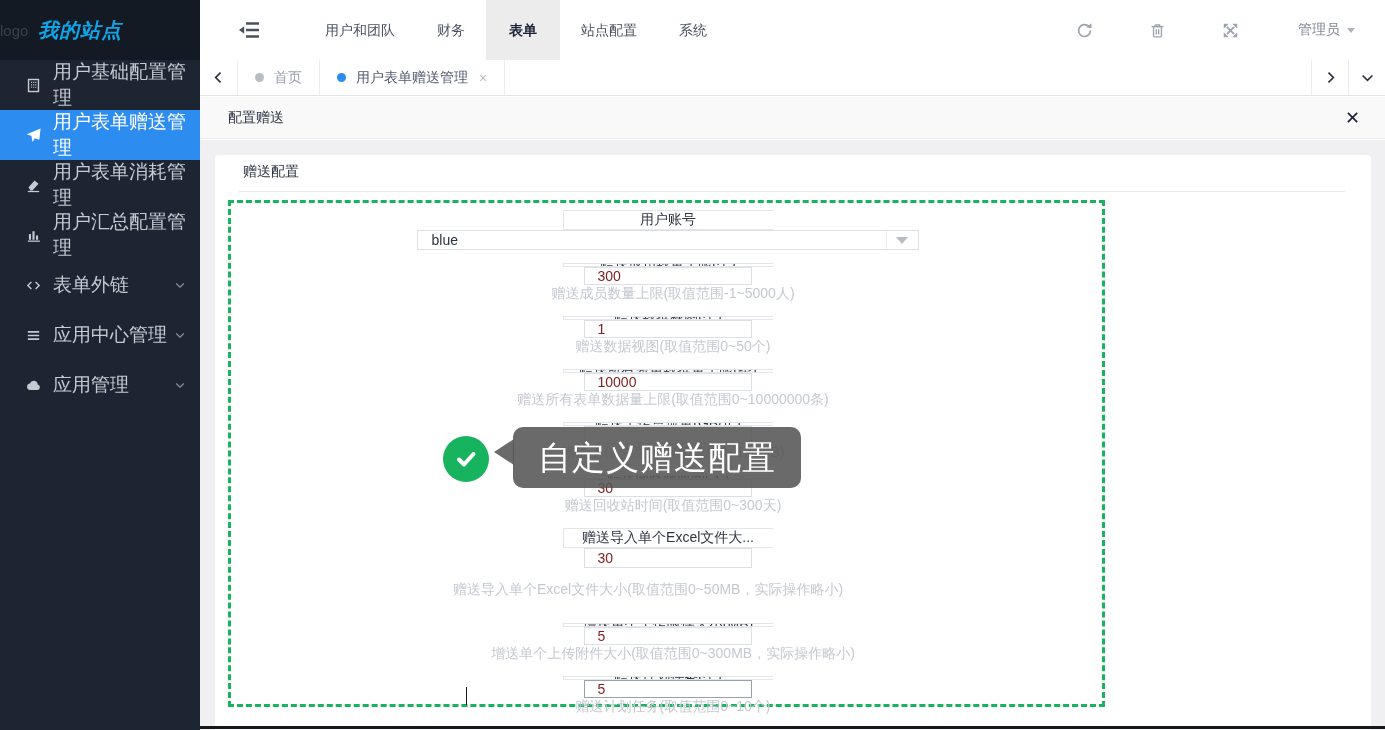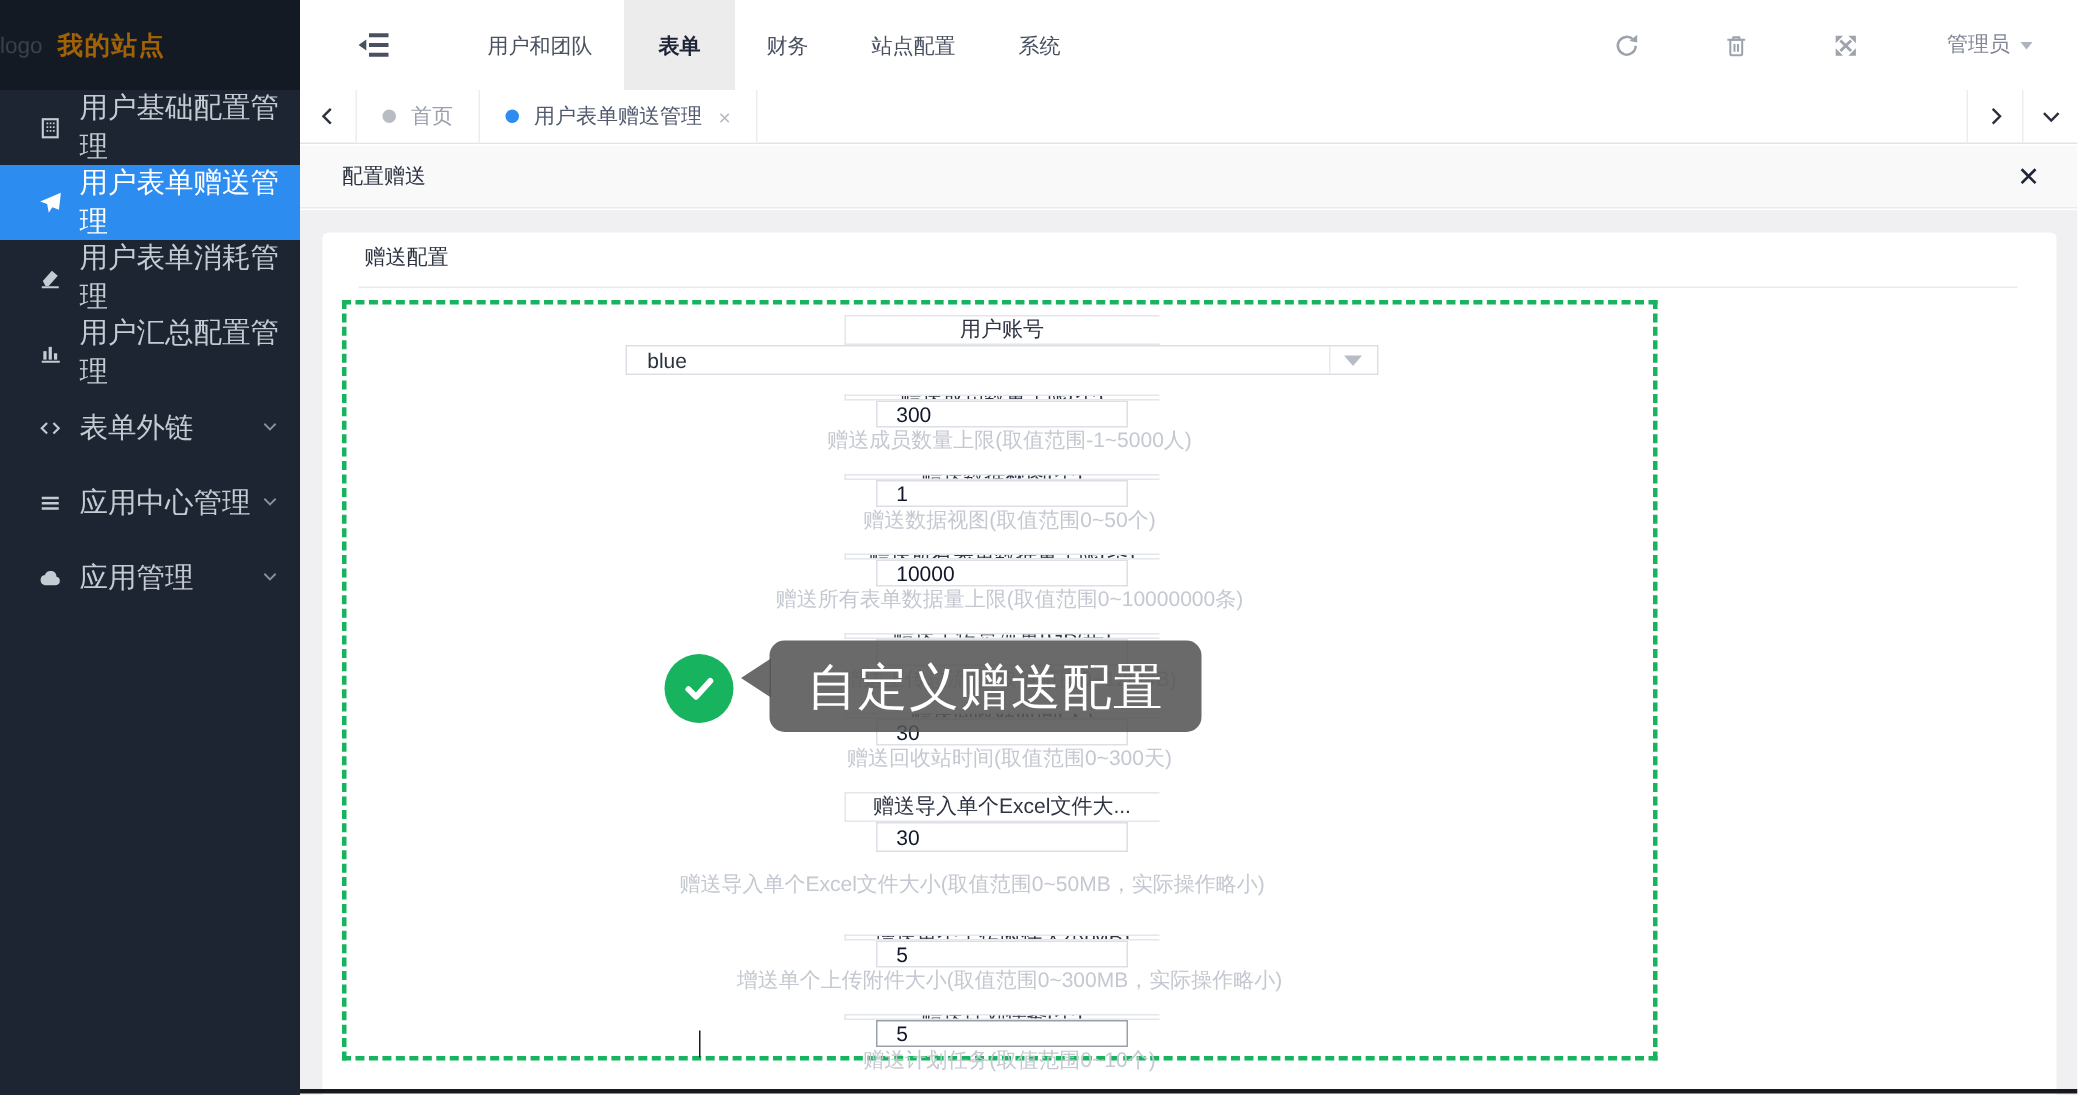--- a/index.html
+++ b/index.html
@@ -13,7 +13,7 @@
   .brand { position:absolute; left:0; top:0; width:200px; height:60px;
     background:#141a23; display:flex; align-items:center; }
   .logo-text { color:#39414e; font-size:15px; margin-right:10px; }
-  .site-name { color:#a16207; font-size:17px; font-weight:bold; letter-spacing:1px; }
+  .site-name { color:#0ea5e9; font-size:20px; font-weight:bold; letter-spacing:1px;font-style:italic; }
   
   .sidebar { position:absolute; left:0; top:60px; width:200px; height:670px; background:#1d2532; }
   .side-item { height:50px; display:flex; align-items:center; padding:0 14px 0 24px;

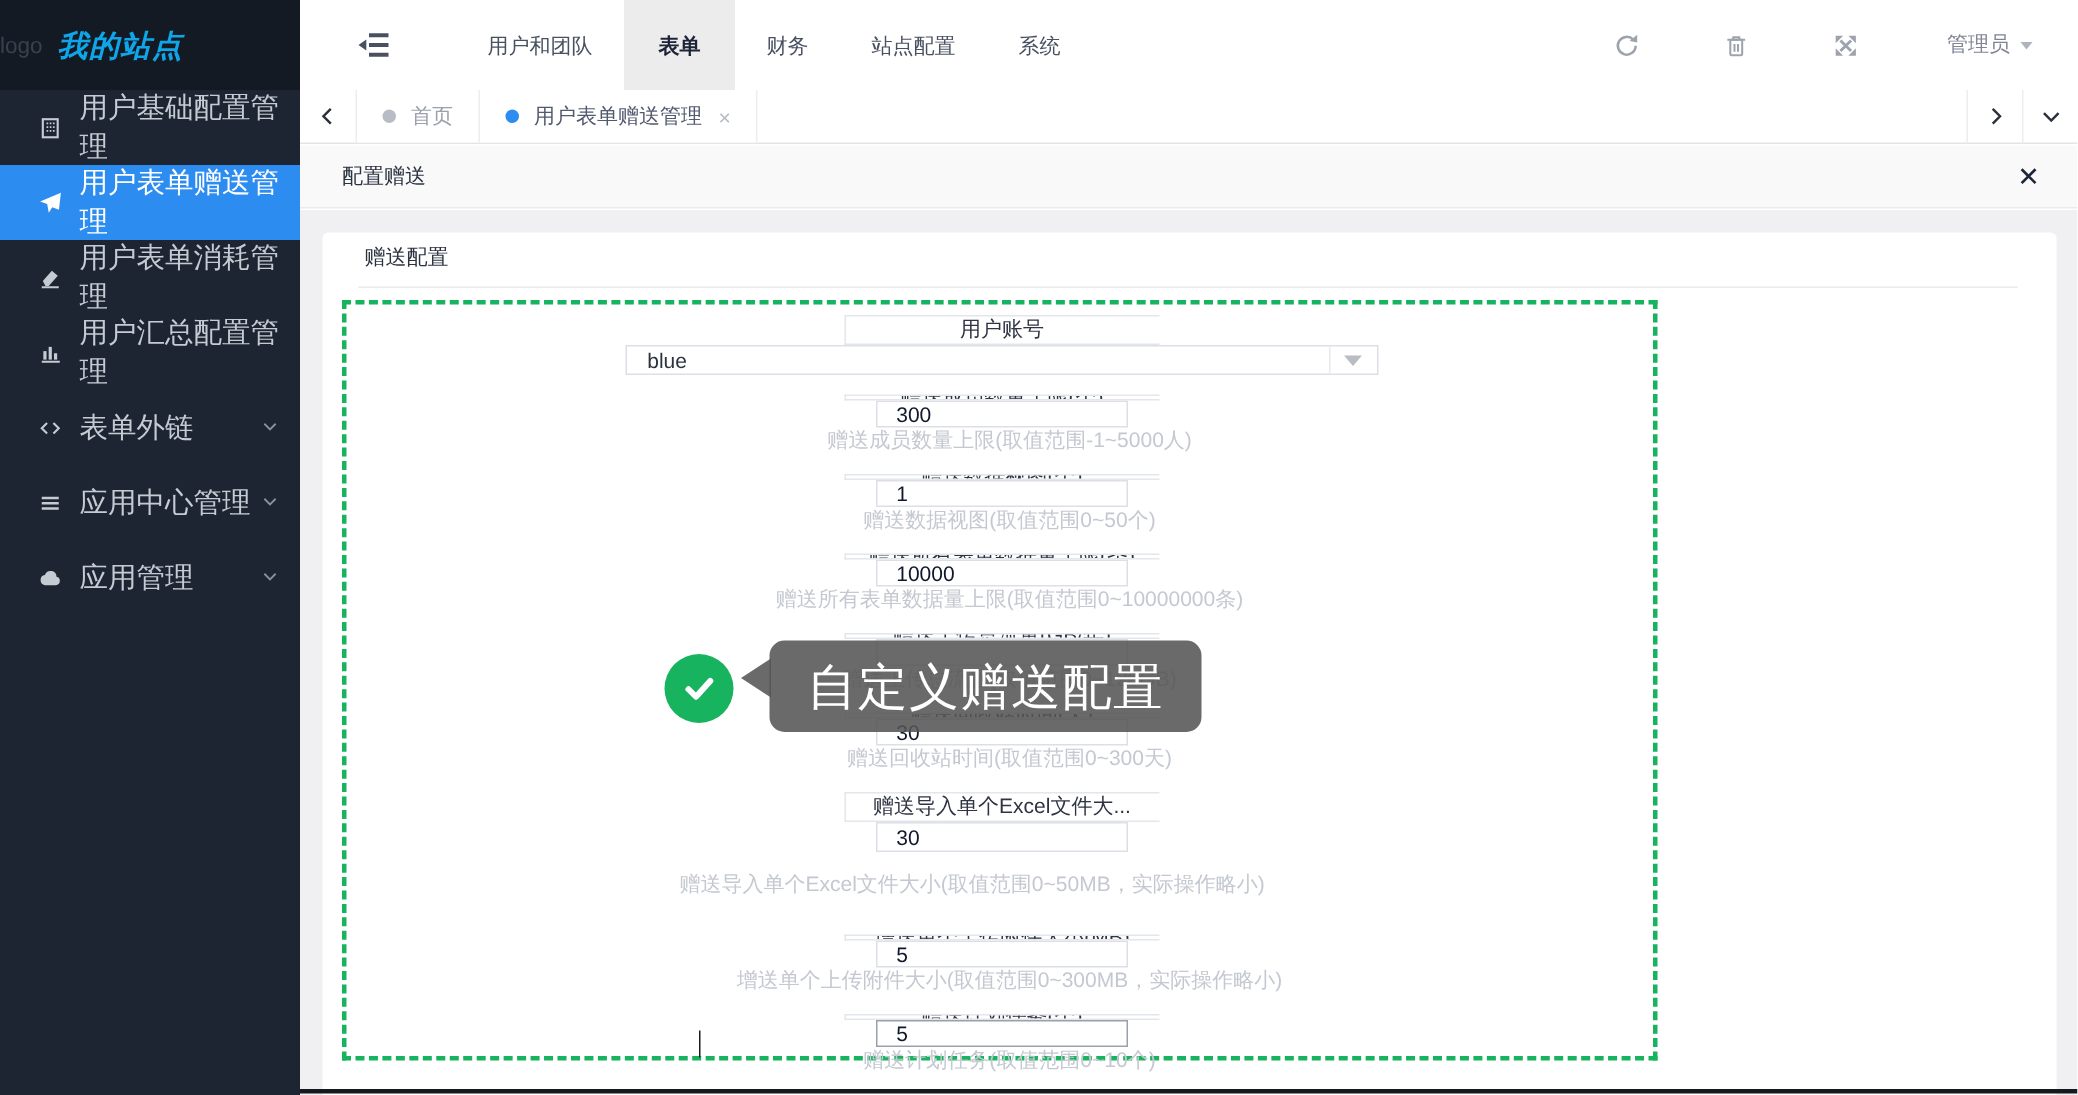--- a/index.html
+++ b/index.html
@@ -186,8 +186,8 @@
   </span>
   <div class="nav-items" id="topnav-items">
       <span class="nav-item">用户和团队</span>
+      <span class="nav-item">财务</span>
       <span class="nav-item active">表单</span>
-      <span class="nav-item">财务</span>
       <span class="nav-item">站点配置</span>
       <span class="nav-item">系统</span>
     </div>

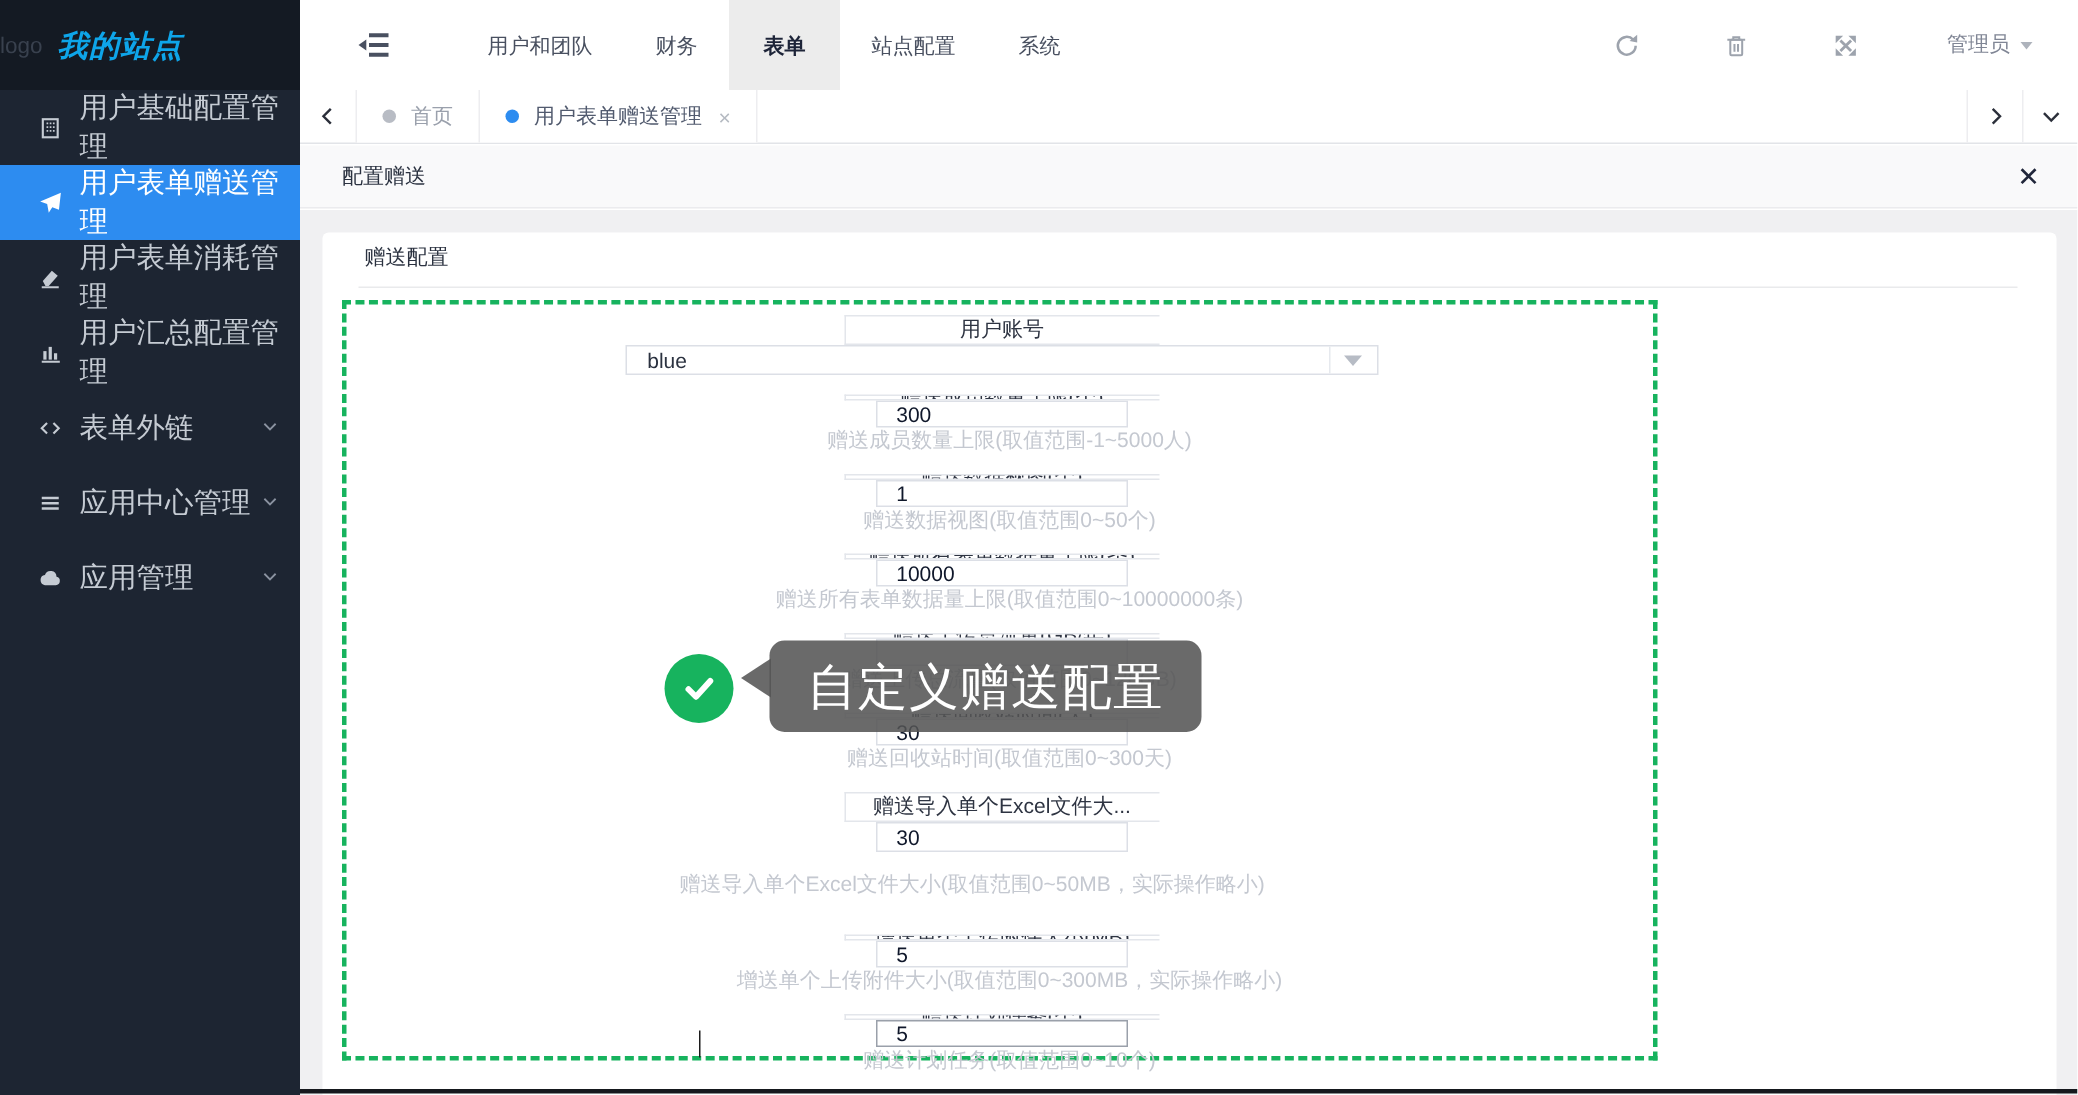--- a/index.html
+++ b/index.html
@@ -69,7 +69,7 @@
   .f-label { width:210px; height:40px; border:1px solid #e3e6eb; border-right:none;
     display:flex; align-items:center; justify-content:center; font-size:14px; color:#2e3442;
     background:#fff; white-space:nowrap; overflow:hidden; }
-  .f-input { width:168px; height:40px; border:1px solid #dcdfe6; font-size:14px; color:#0f172a;
+  .f-input { width:168px; height:40px; border:1px solid #dcdfe6; font-size:14px; color:#7f1d1d;
     padding:0 13px; outline:none; background:#fff; border-radius:0;
     font-family:"Liberation Sans", sans-serif; }
   .f-input.focused { border-color:#9aa0aa; }

